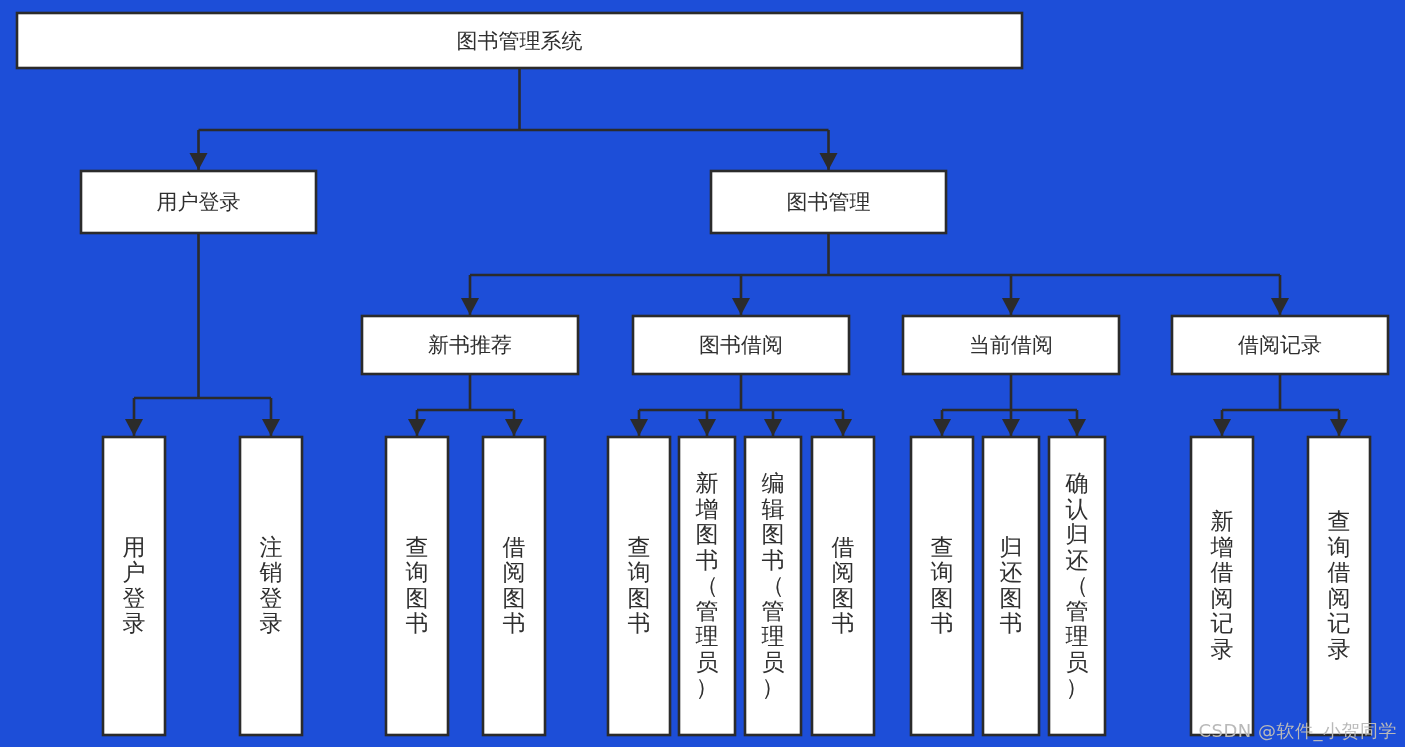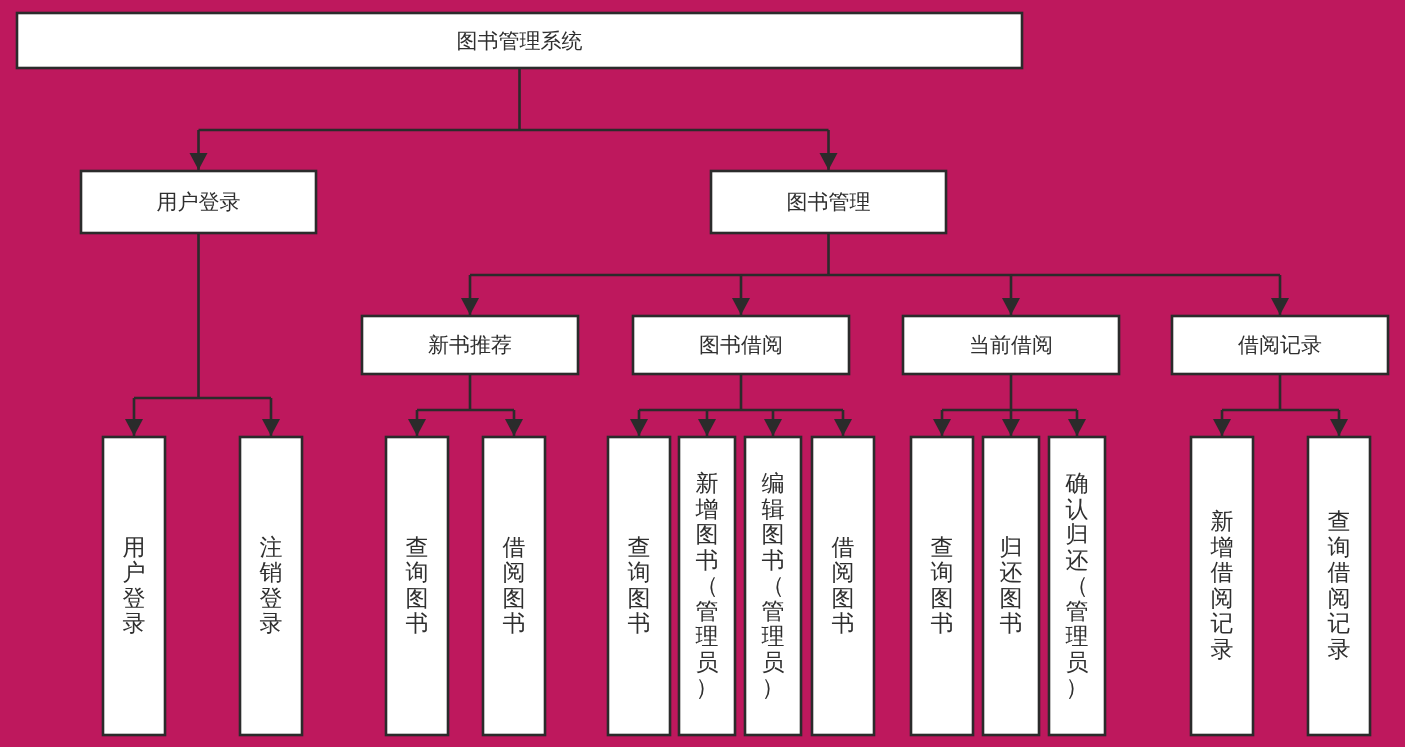--- a/index.html
+++ b/index.html
@@ -18,7 +18,7 @@
     position: relative;
     width: 1405px;
     height: 747px;
-    background: #be185d;
+    background: #1d4ed8;
   }
   svg.diagram {
     position: absolute;

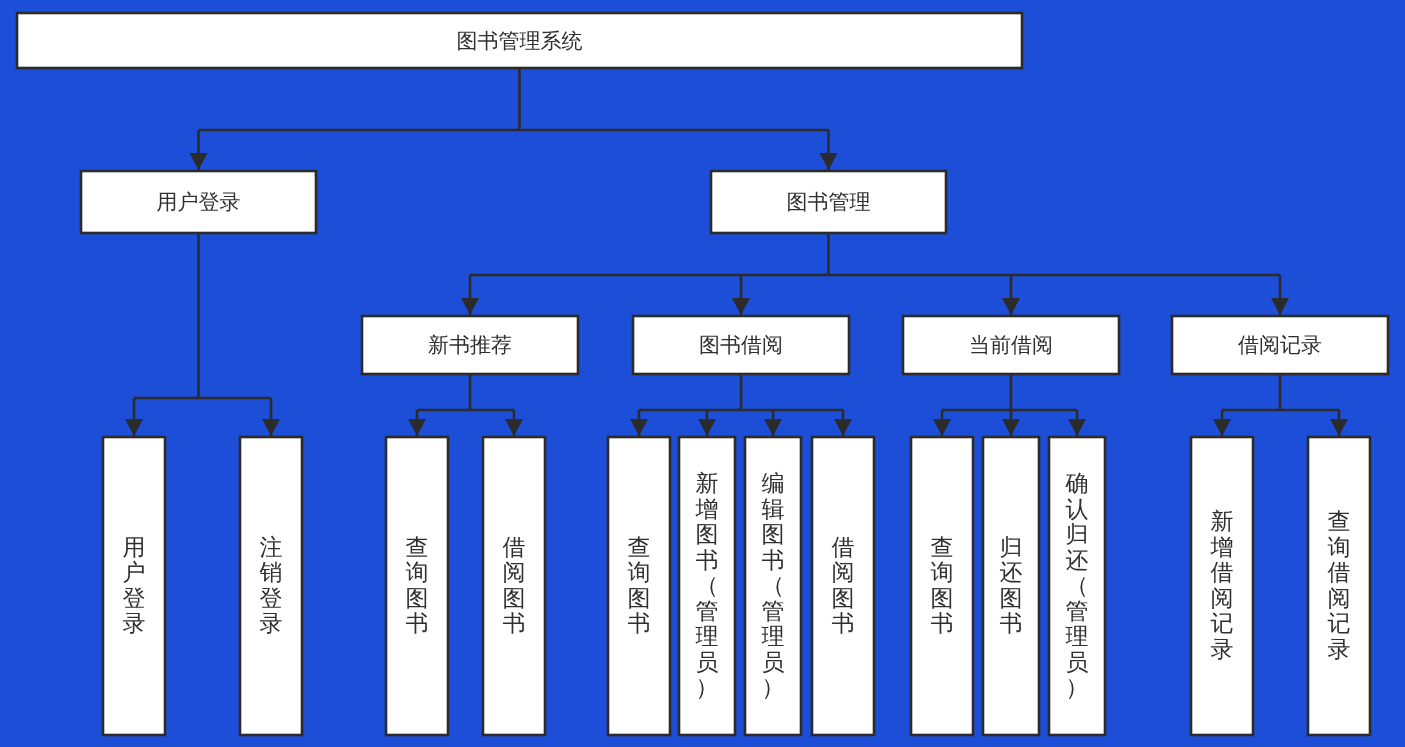--- a/index.html
+++ b/index.html
@@ -212,6 +212,7 @@
       </g>
   </svg>
 
+  <div class="watermark">CSDN @软件_小贺同学</div>
 </div>
 
 </body></html>

